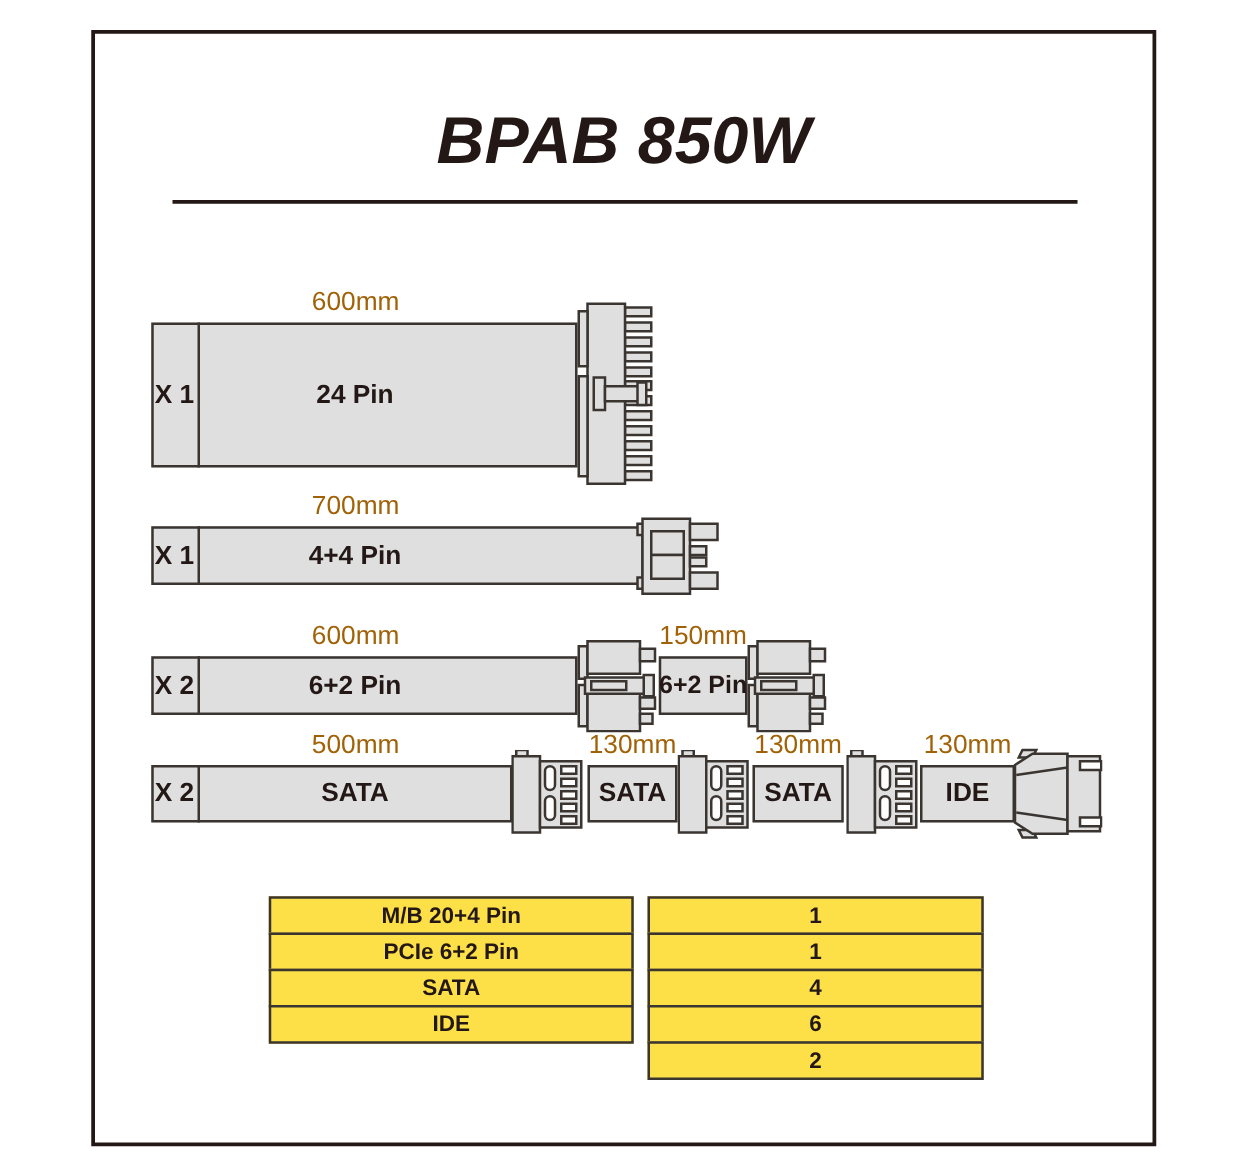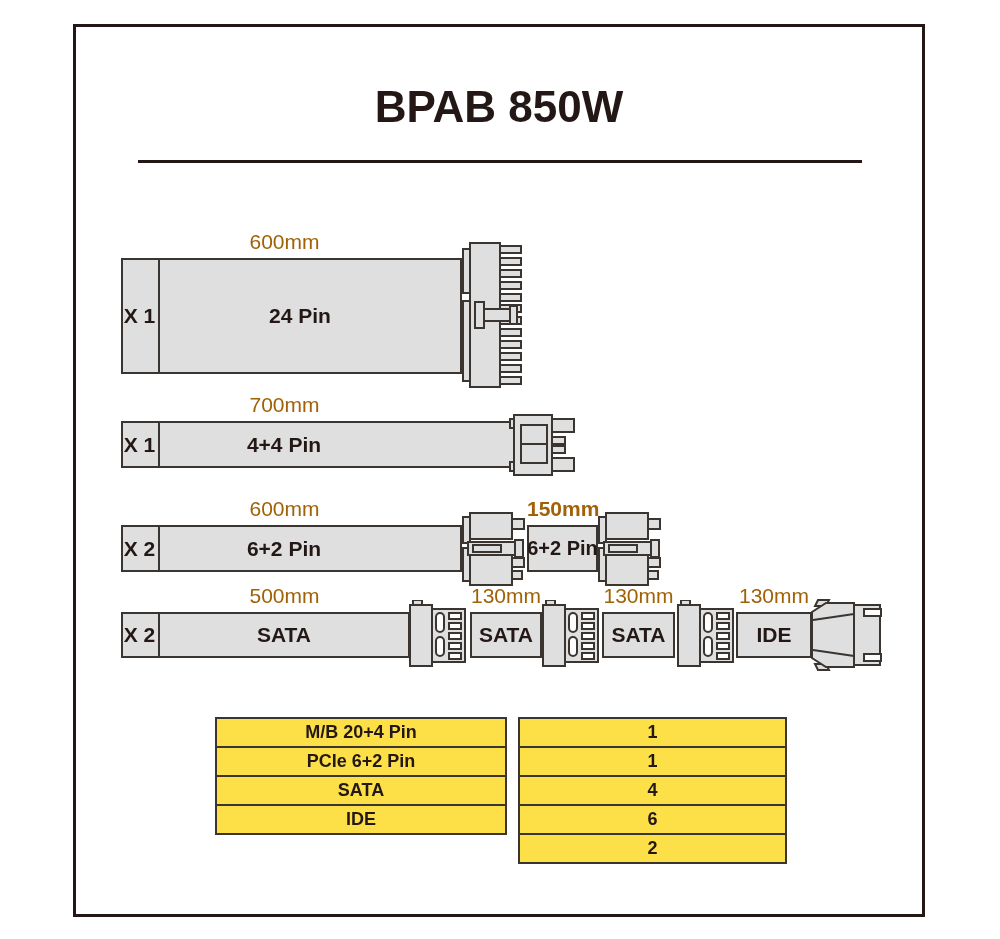--- a/index.html
+++ b/index.html
@@ -10,7 +10,7 @@
   .frame{position:absolute;left:73px;top:24px;width:852px;height:893px;
     border:3px solid #231815;box-sizing:border-box;background:#ffffff;}
   .title{position:absolute;left:73px;width:852px;top:82px;text-align:center;
-    font-size:44px;font-weight:bold;letter-spacing:0px;color:#231815;}
+    font-size:53px;font-weight:bold;letter-spacing:0px;color:#231815;font-style:italic;}
   .title-rule{position:absolute;left:138px;top:160px;width:724px;height:3px;background:#231815;}
 
   .cable-rect{position:absolute;background:#dfdfdf;border:2px solid #3a3531;box-sizing:border-box;}

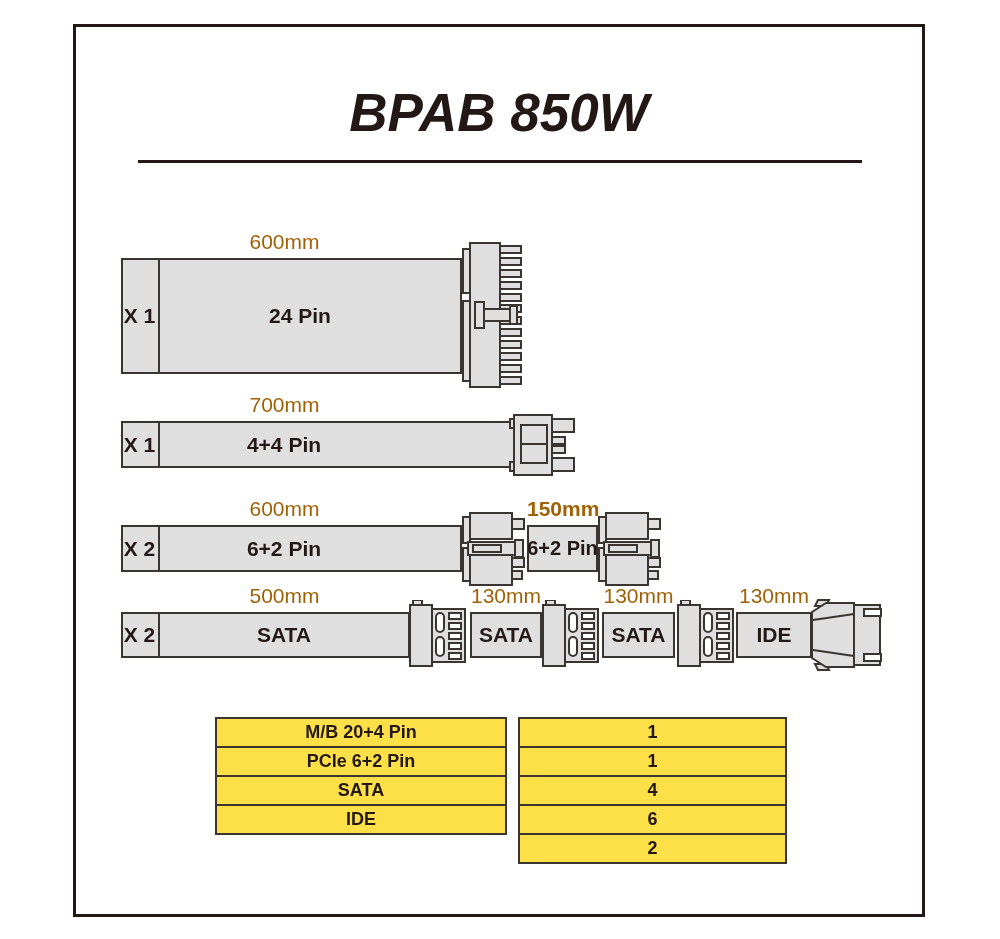--- a/index.html
+++ b/index.html
@@ -42,7 +42,7 @@
     <div class="divider" style="left:158px;top:258px;height:116px;"></div>
     <div class="qty" style="left:121px;top:258px;width:37px;height:116px;">X 1</div>
     <div class="len" style="left:158px;top:230px;width:253px;">600mm</div>
-    <div class="clabel" style="left:158px;top:258px;width:252px;height:116px;padding-left:16px;">24 Pin</div>
+    <div class="clabel" style="left:158px;top:258px;width:252px;height:116px;">24 Pin</div>
     <svg class="conn" style="left:458px;top:241px;" width="66" height="148" viewBox="0 0 66 148">
       <g fill="#dfdfdf" stroke="#3a3531" stroke-width="2">
         <rect x="42" y="5" width="21" height="7"></rect>

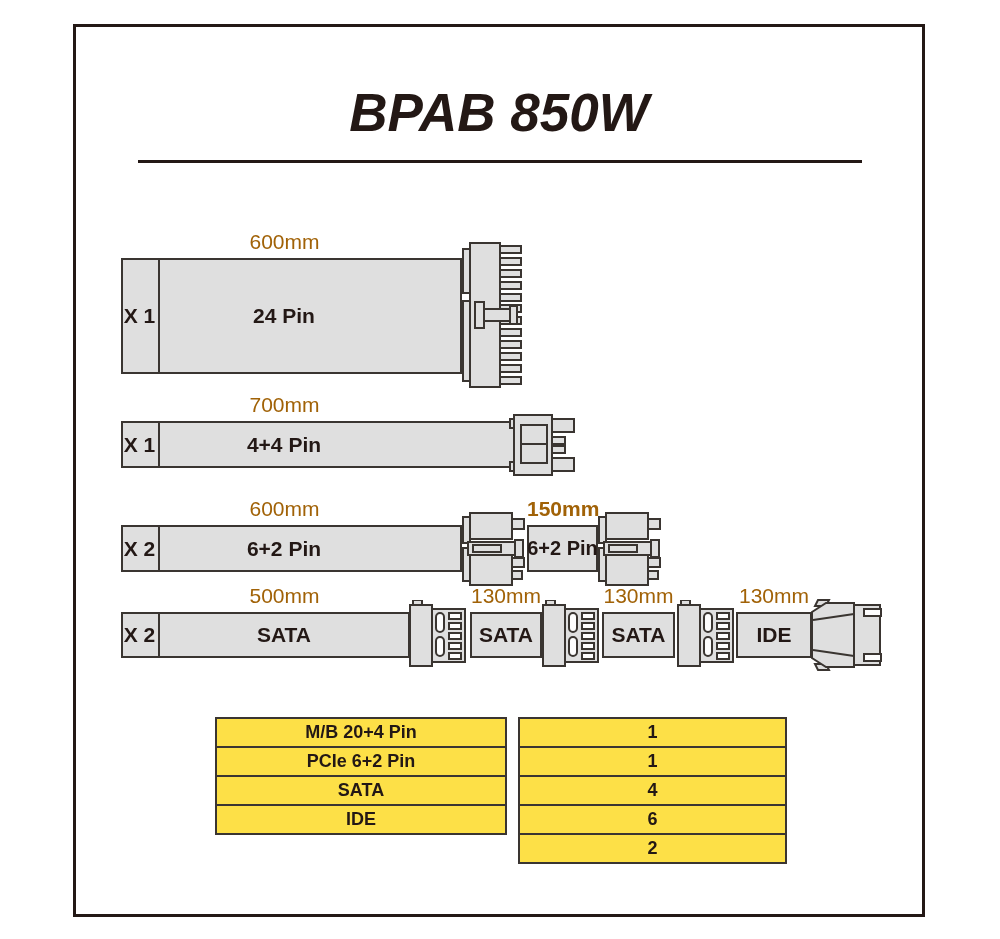--- a/index.html
+++ b/index.html
@@ -111,7 +111,7 @@
     </svg>
 
     <div class="cable-rect" style="left:527px;top:525px;width:71px;height:47px;"></div>
-    <div class="len" style="left:527px;top:497px;width:71px;font-weight:bold;">150mm</div>
+    <div class="len" style="left:527px;top:497px;width:71px;">150mm</div>
     <div class="clabel" style="left:527px;top:525px;width:71px;height:47px;font-size:20px;">6+2 Pin</div>
 
     <svg class="conn" style="left:597px;top:512px;" width="66" height="74" viewBox="0 0 66 74">

